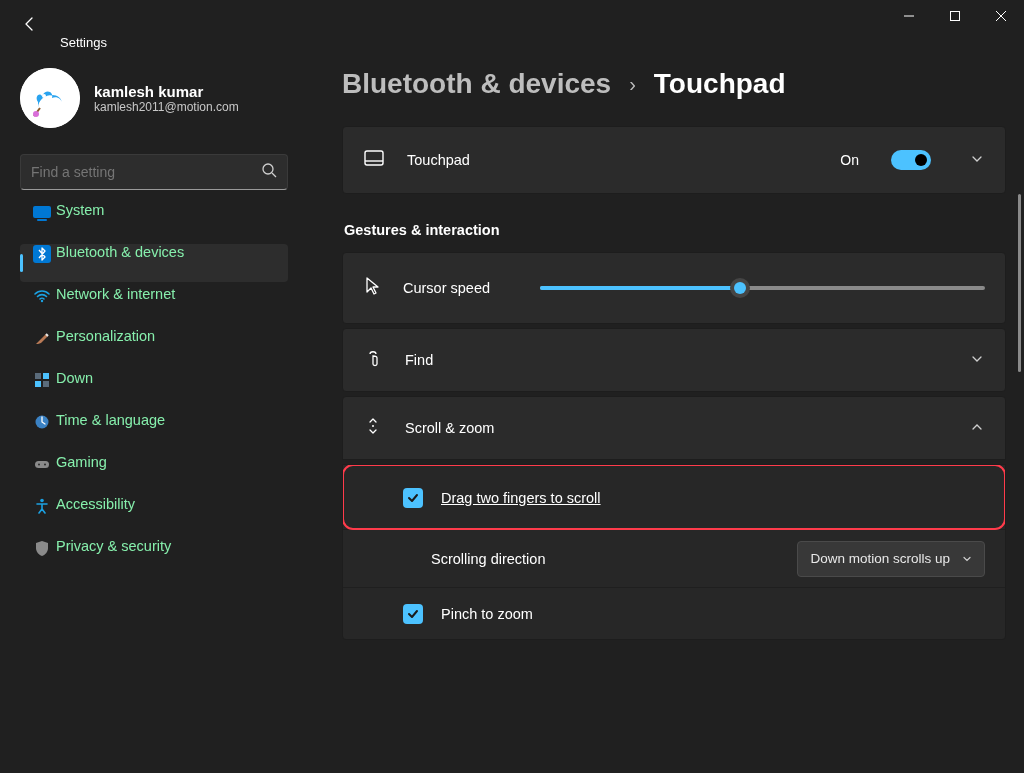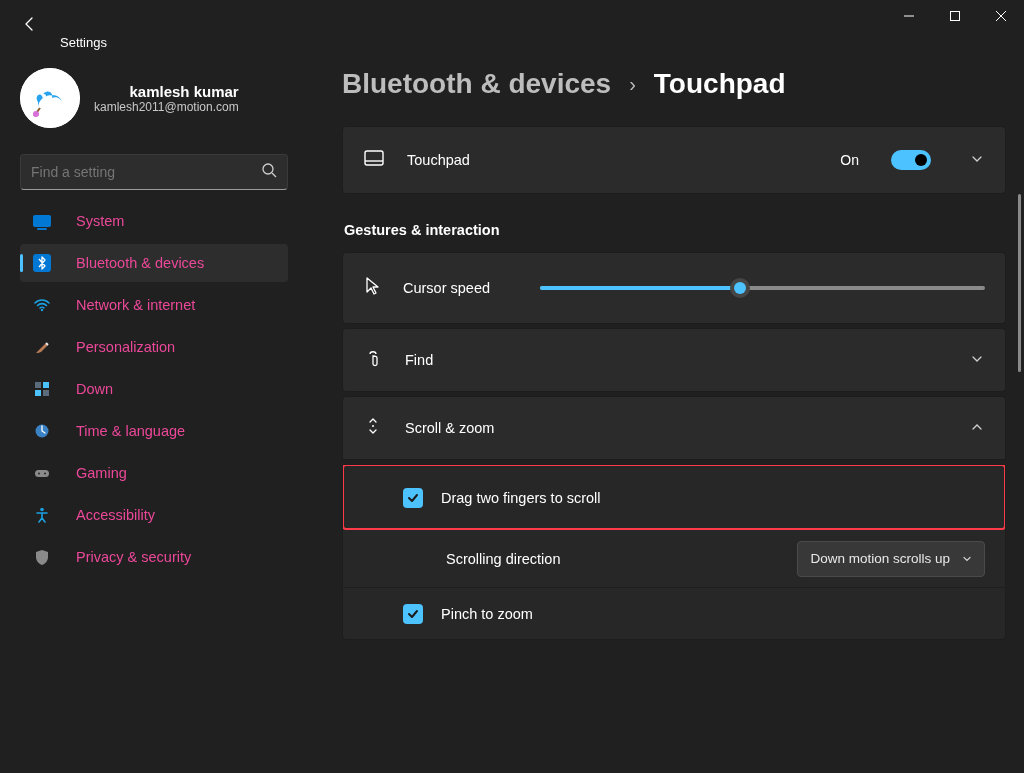--- a/index.html
+++ b/index.html
@@ -36,7 +36,7 @@
   
   .layout { display:flex; height: calc(100% - 48px); }
   .sidebar { width: 308px; padding: 20px 0 0 20px; }
-  .profile { display:flex; align-items:center; gap:14px; margin-bottom: 26px; text-align: right; }
+  .profile { display:flex; align-items:center; gap:14px; margin-bottom: 26px; }
   .avatar {
     width:60px; height:60px; border-radius:50%;
     background: radial-gradient(circle at 35% 35%, #6ec6ff 0%, #2196f3 45%, #ffffff 46%);

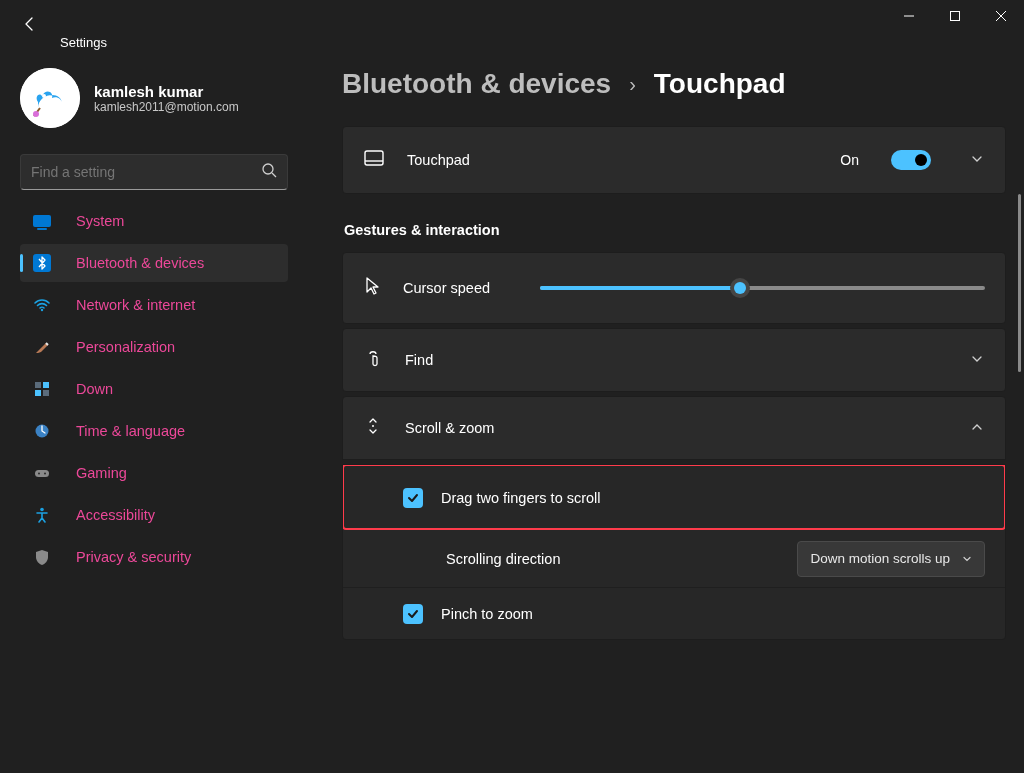--- a/index.html
+++ b/index.html
@@ -59,9 +59,9 @@
   .nav { display:flex; flex-direction:column; gap:4px; }
   .nav-item {
     height:38px; width:268px; border-radius:4px;
-    display:flex; align-items:center; gap:24px; padding-left:12px;
+    display:flex; align-items:flex-start; gap:4px; padding-left:12px;
     font-size:14.5px; position:relative;
-    color:#ec4899;
+    color:#86efac;
   }
   .nav-item.active { background:#2d2d2d; }
   .nav-item.active::before {

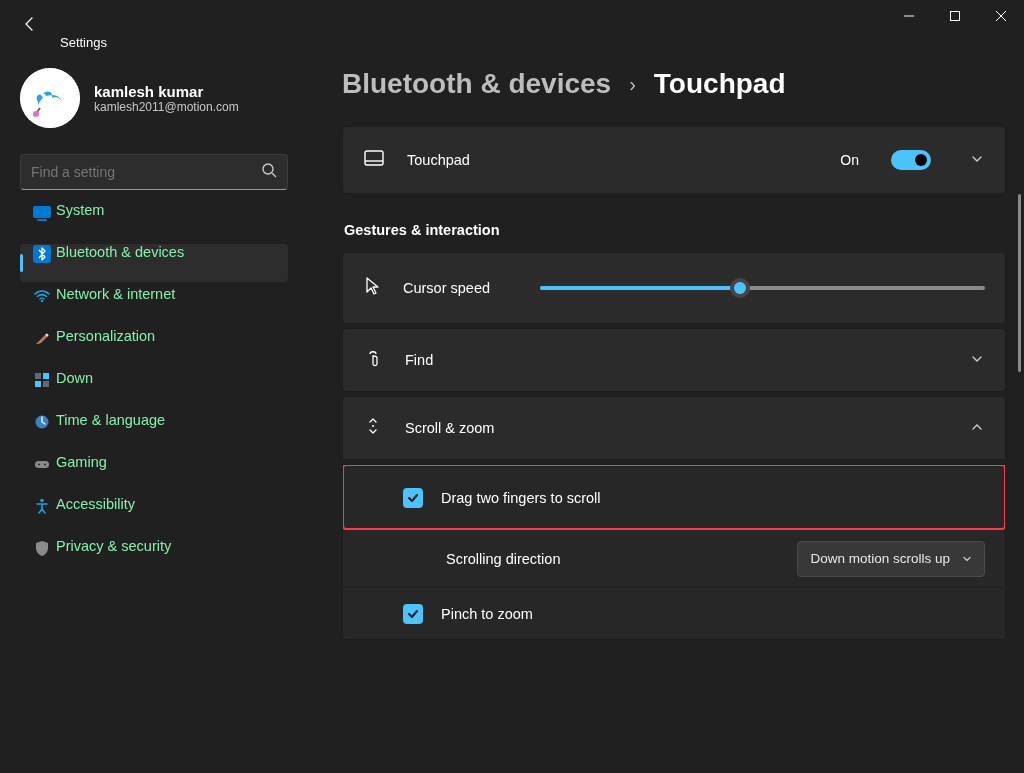--- a/index.html
+++ b/index.html
@@ -120,7 +120,7 @@
   }
   .checkbox svg { width:14px; height:14px; }
   .highlight {
-    outline:2px solid #ff3b4b; outline-offset:-1px; border-radius:3px;
+    outline:2px solid #ff3b4b; outline-offset:-1px; border-radius:10px;text-decoration:underline;
   }
   .combo {
     height:34px; background:#383838; border:1px solid #4a4a4a; border-radius:4px;

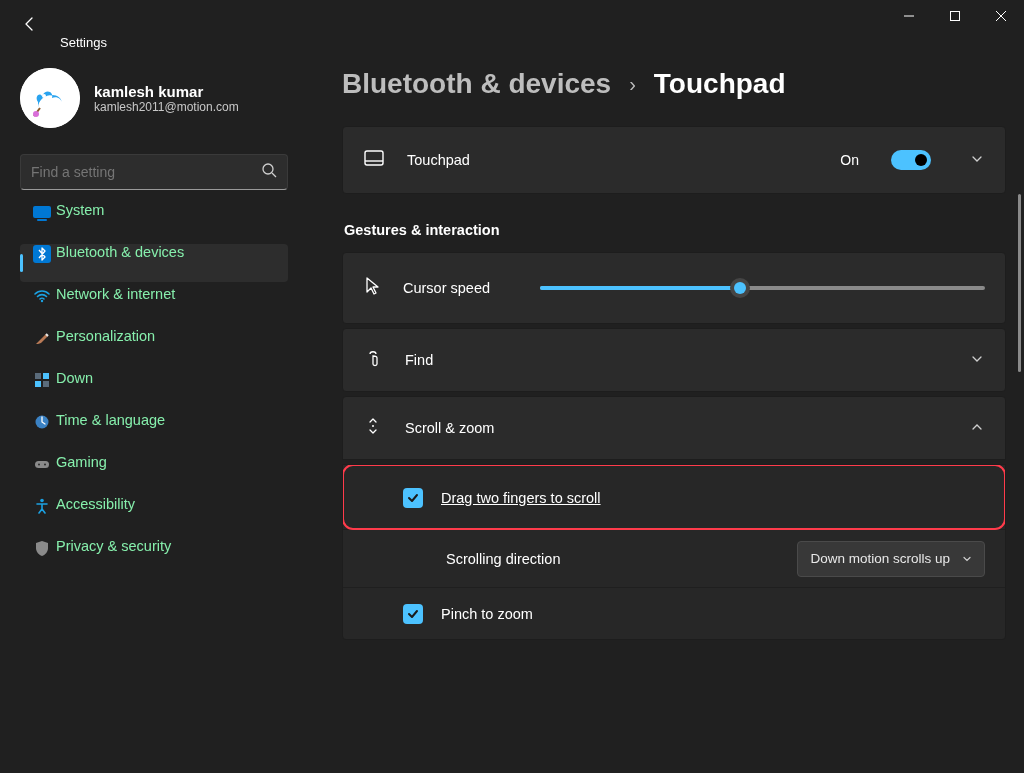--- a/index.html
+++ b/index.html
@@ -341,7 +341,7 @@
         <span class="lbl">Drag two fingers to scroll</span>
       </div>
       <div class="sub-item">
-        <span class="lbl" style="margin-left:43px;">Scrolling direction</span>
+        <span class="lbl" style="margin-left:28px;">Scrolling direction</span>
         <div class="combo">
           <span>Down motion scrolls up</span>
           <svg width="10" height="10" viewBox="0 0 10 10">

